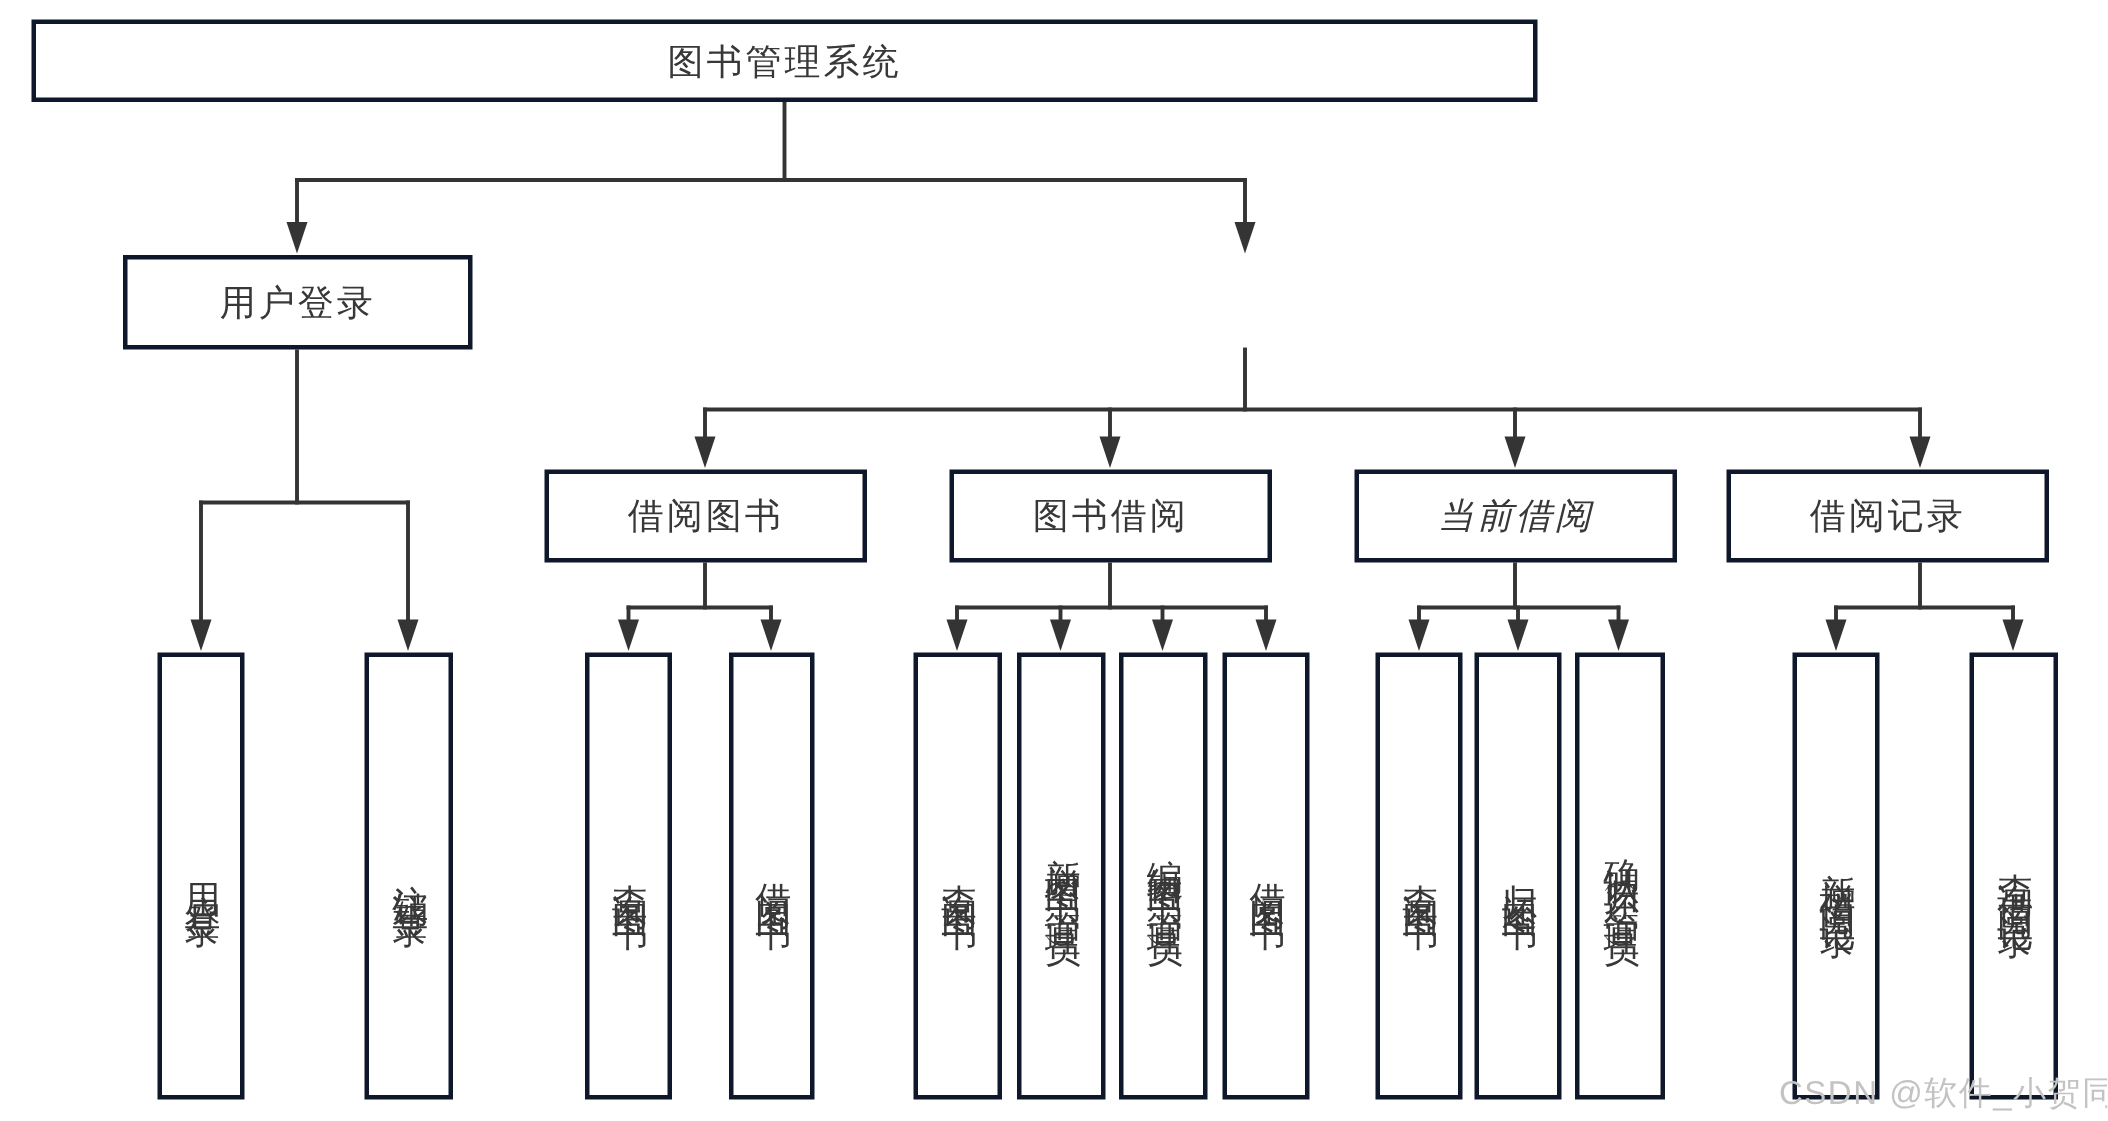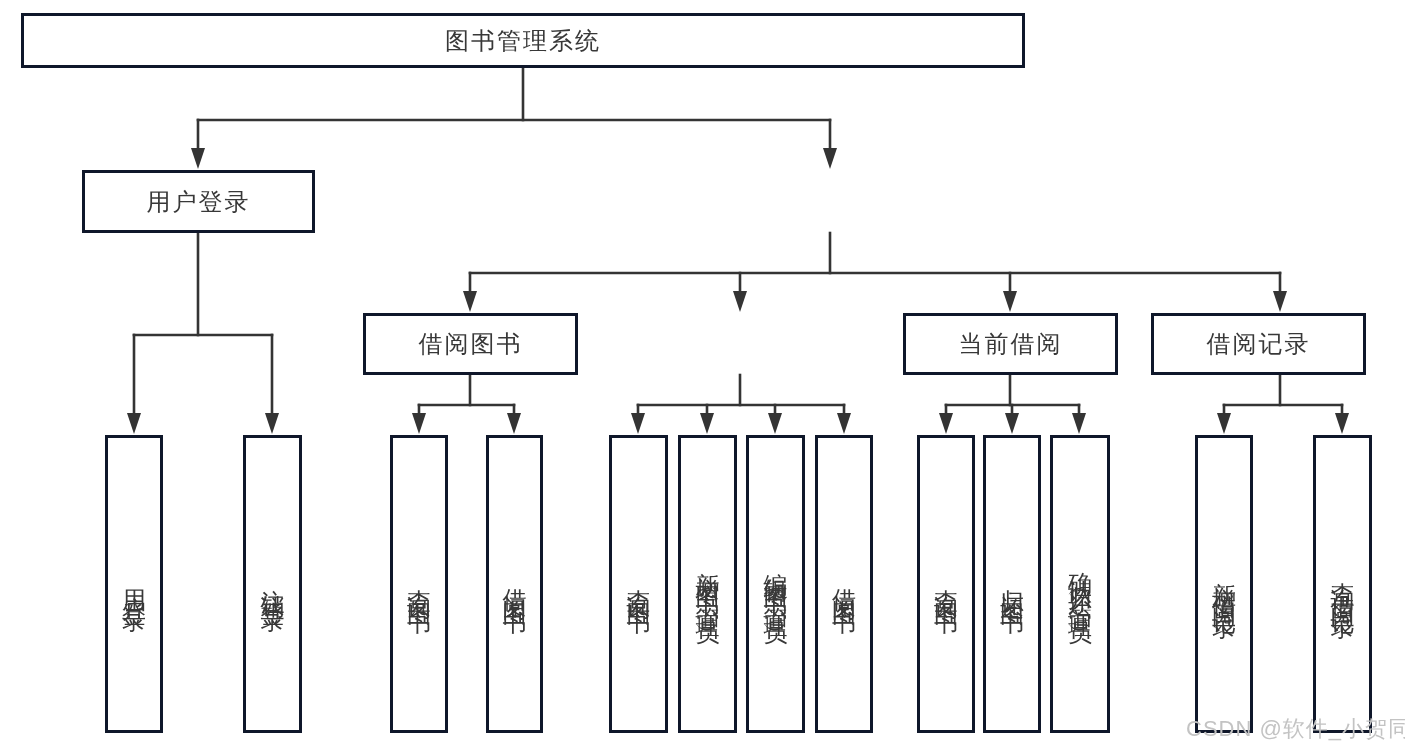--- a/index.html
+++ b/index.html
@@ -118,6 +118,7 @@
   <div class="node" style="left:82px;top:170px;width:233px;height:63px;">用户登录</div>
 
   <div class="node" style="left:363px;top:313px;width:215px;height:62px;">借阅图书</div>
+  <div class="node" style="left:633px;top:313px;width:215px;height:62px;">图书借阅</div>
   <div class="node" style="left:903px;top:313px;width:215px;height:62px;">当前借阅</div>
   <div class="node" style="left:1151px;top:313px;width:215px;height:62px;">借阅记录</div>
 

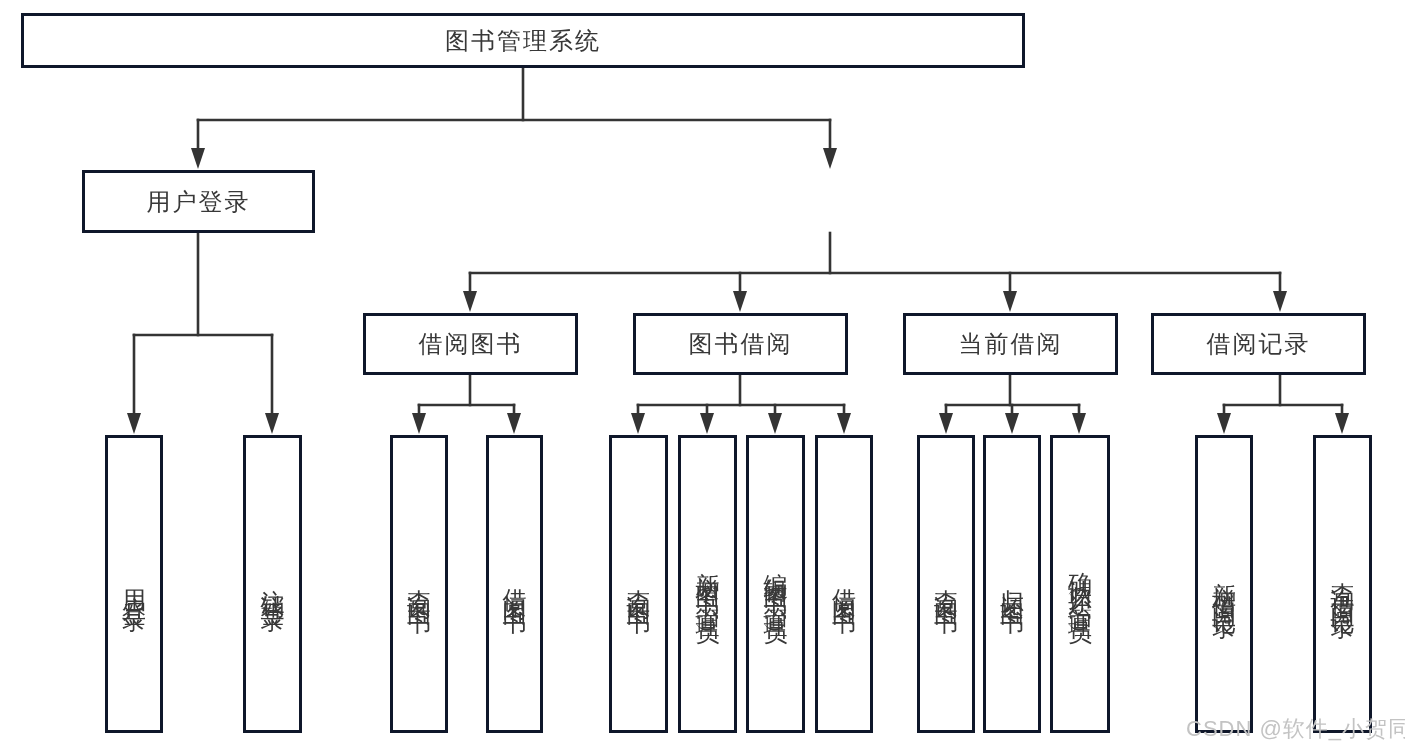--- a/index.html
+++ b/index.html
@@ -119,7 +119,7 @@
 
   <div class="node" style="left:363px;top:313px;width:215px;height:62px;">借阅图书</div>
   <div class="node" style="left:633px;top:313px;width:215px;height:62px;">图书借阅</div>
-  <div class="node" style="left:903px;top:313px;width:215px;height:62px;">当前借阅</div>
+  <div class="node" style="left:903px;top:313px;width:215px;height:62px;font-style:italic;">当前借阅</div>
   <div class="node" style="left:1151px;top:313px;width:215px;height:62px;">借阅记录</div>
 
   <div class="node vnode" style="left:105px;top:435px;width:58px;height:298px;">用户登录</div>

